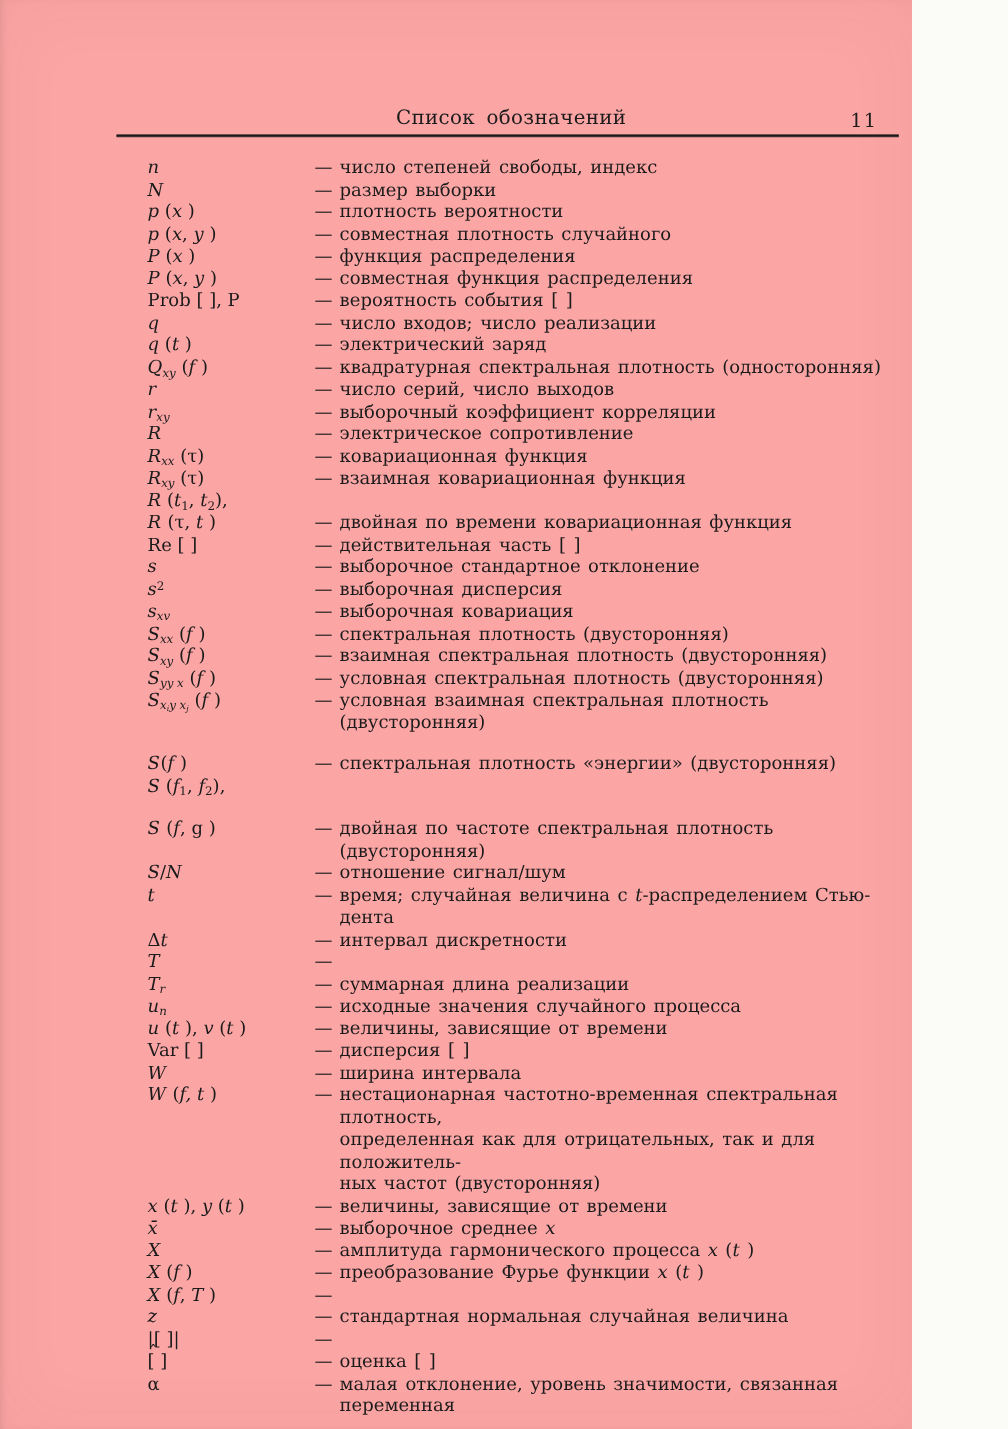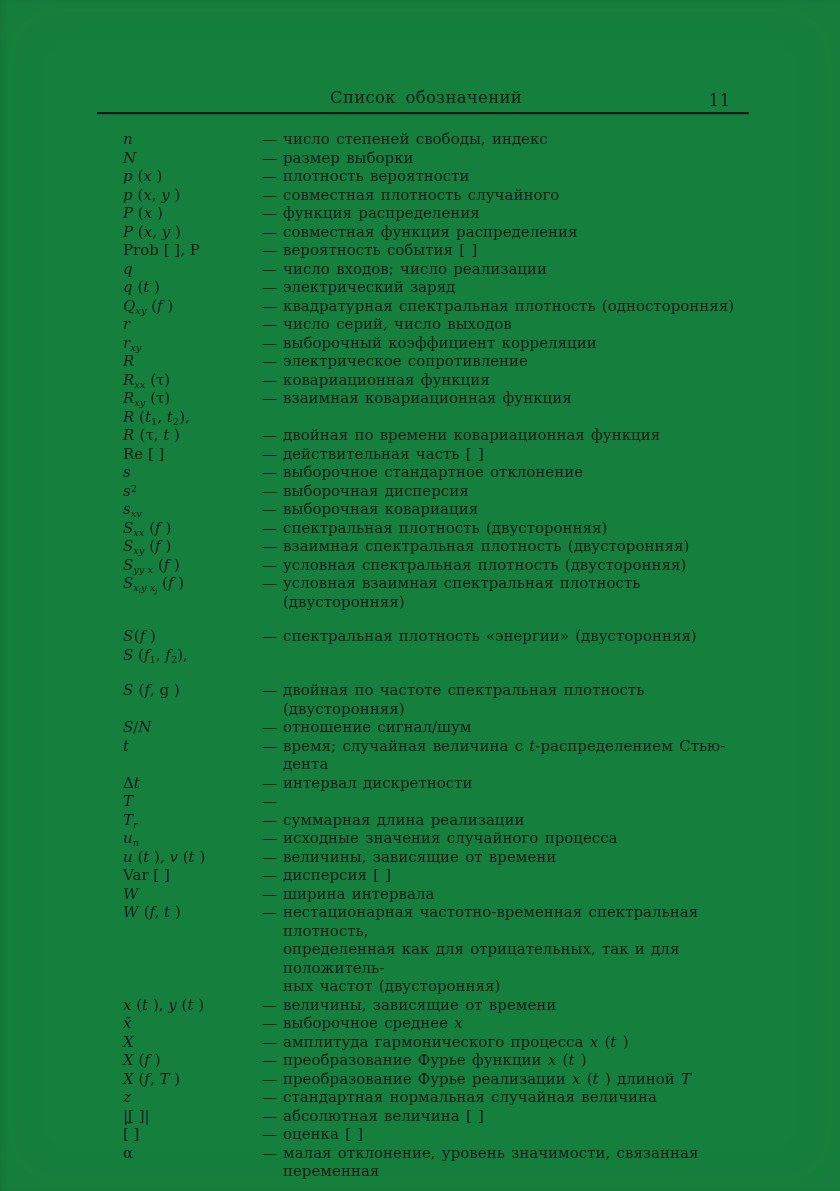--- a/index.html
+++ b/index.html
@@ -12,8 +12,8 @@
   }
   .page {
     position:relative;
-    width:840px; height:1191px;
-    background:#15803d;
+    width:760px; height:1191px;
+    background:#fca5a5;
     box-shadow: inset 0 0 60px rgba(70,60,40,.05), inset 4px 0 10px -6px rgba(0,0,0,.18);
   }
   .header {

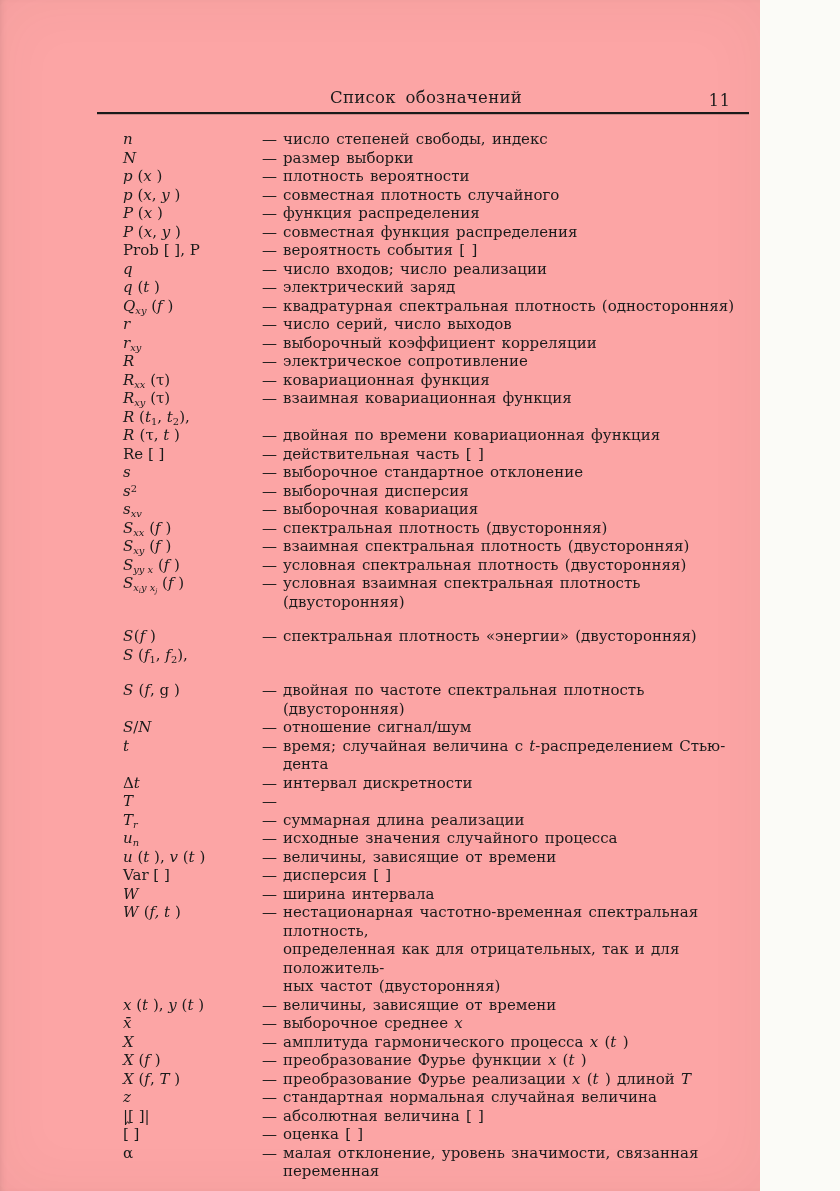--- a/index.html
+++ b/index.html
@@ -284,7 +284,6 @@
       <div class="row">
         <div class="sym"><i>X</i> (<i>f</i>, <i>T</i> )</div>
         <div class="dash">—</div>
-        <div class="desc">преобразование Фурье реализации <i>x</i> (<i>t</i> ) длиной <i>T</i></div>
       </div>
       <div class="row">
         <div class="sym"><i>z</i></div>

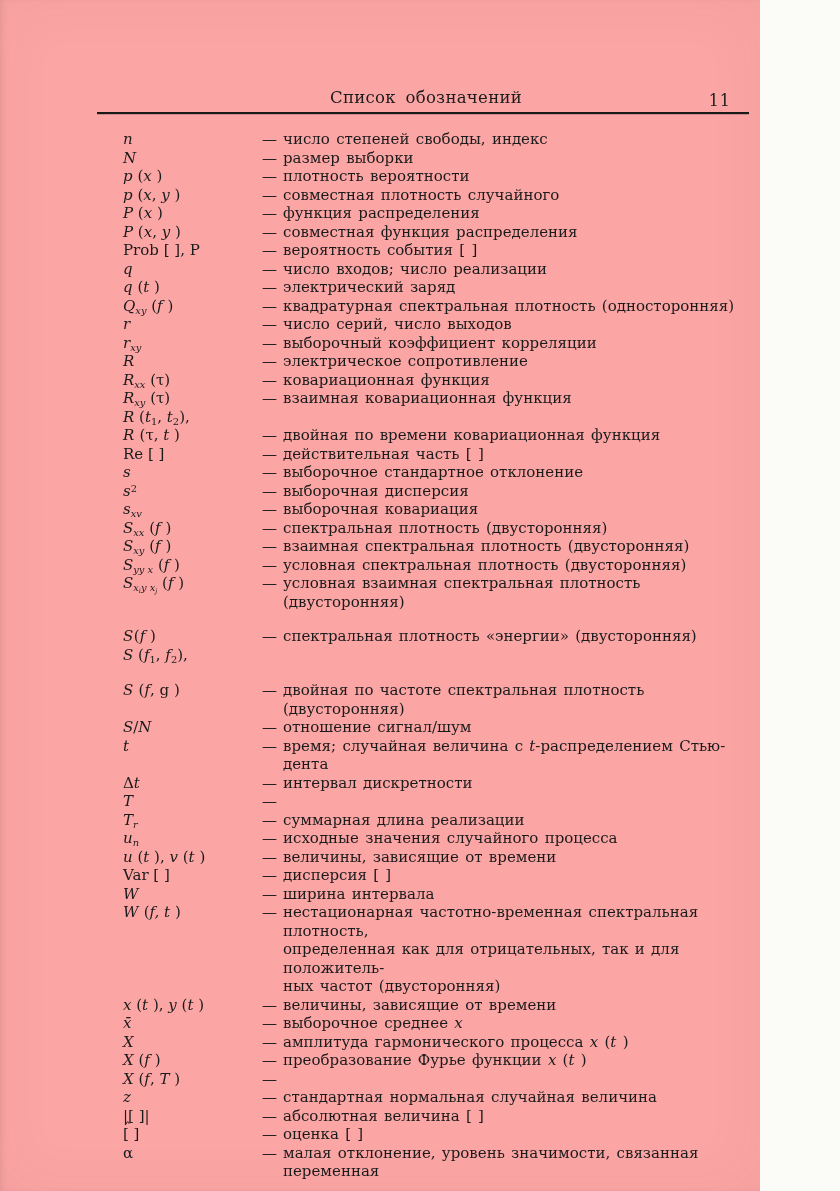--- a/index.html
+++ b/index.html
@@ -293,7 +293,6 @@
       <div class="row">
         <div class="sym">|[ ]|</div>
         <div class="dash">—</div>
-        <div class="desc">абсолютная величина [ ]</div>
       </div>
       <div class="row">
         <div class="sym"><span class="hat"><span class="hat-mark">ˆ</span>[ ]</span></div>

